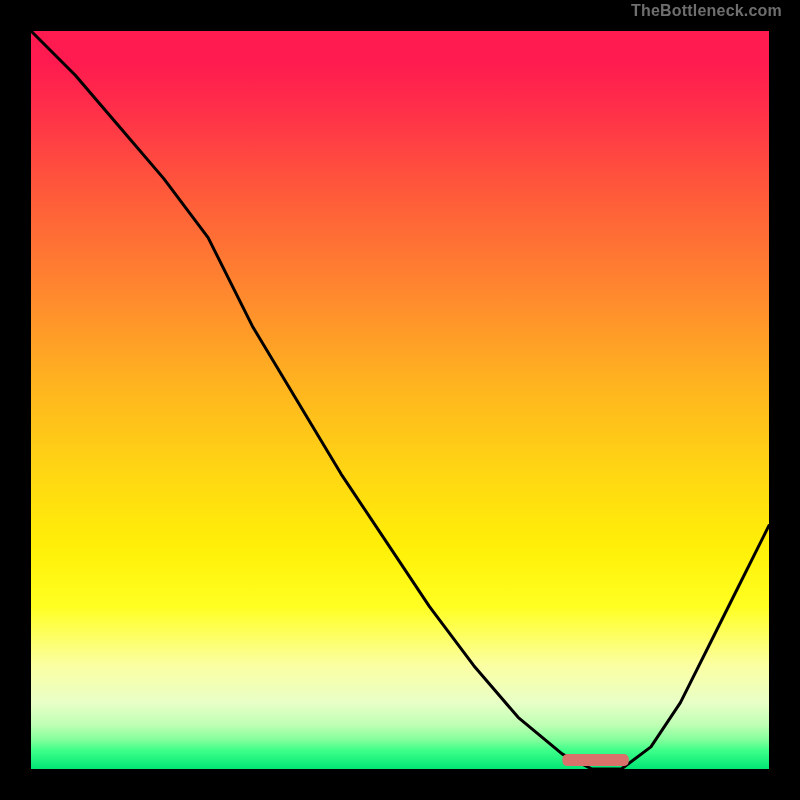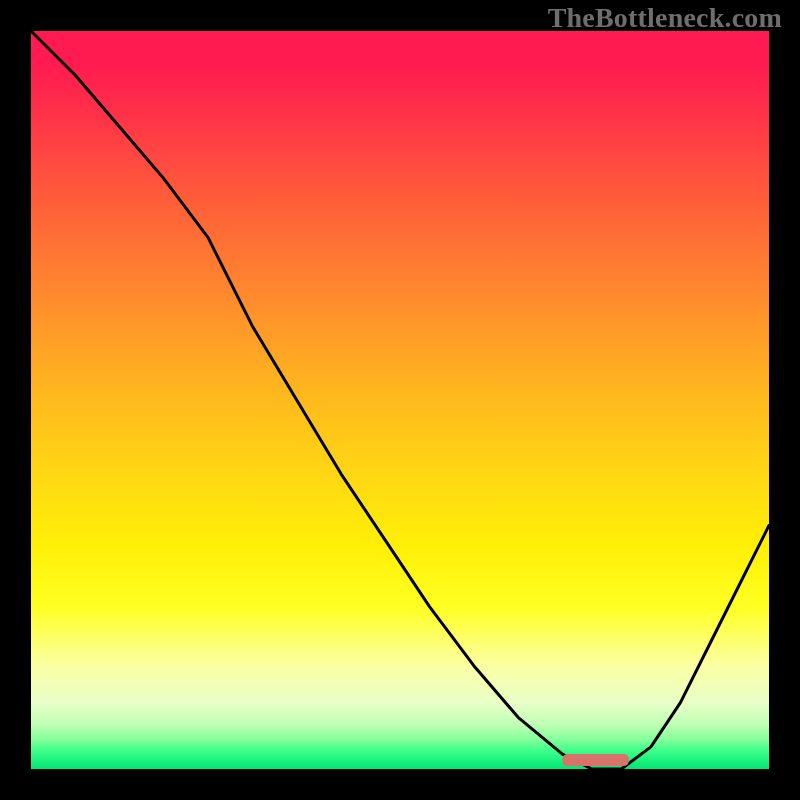--- a/index.html
+++ b/index.html
@@ -57,8 +57,8 @@
     position: absolute;
     top: 2px;
     right: 18px;
-    font-family: Liberation Serif, serif;
-    font-size: 28px;
+    font-family: Liberation Sans, sans-serif;
+    font-size: 16px;
     font-weight: bold;
     color: #6e6e6e;
     letter-spacing: 0.2px;

